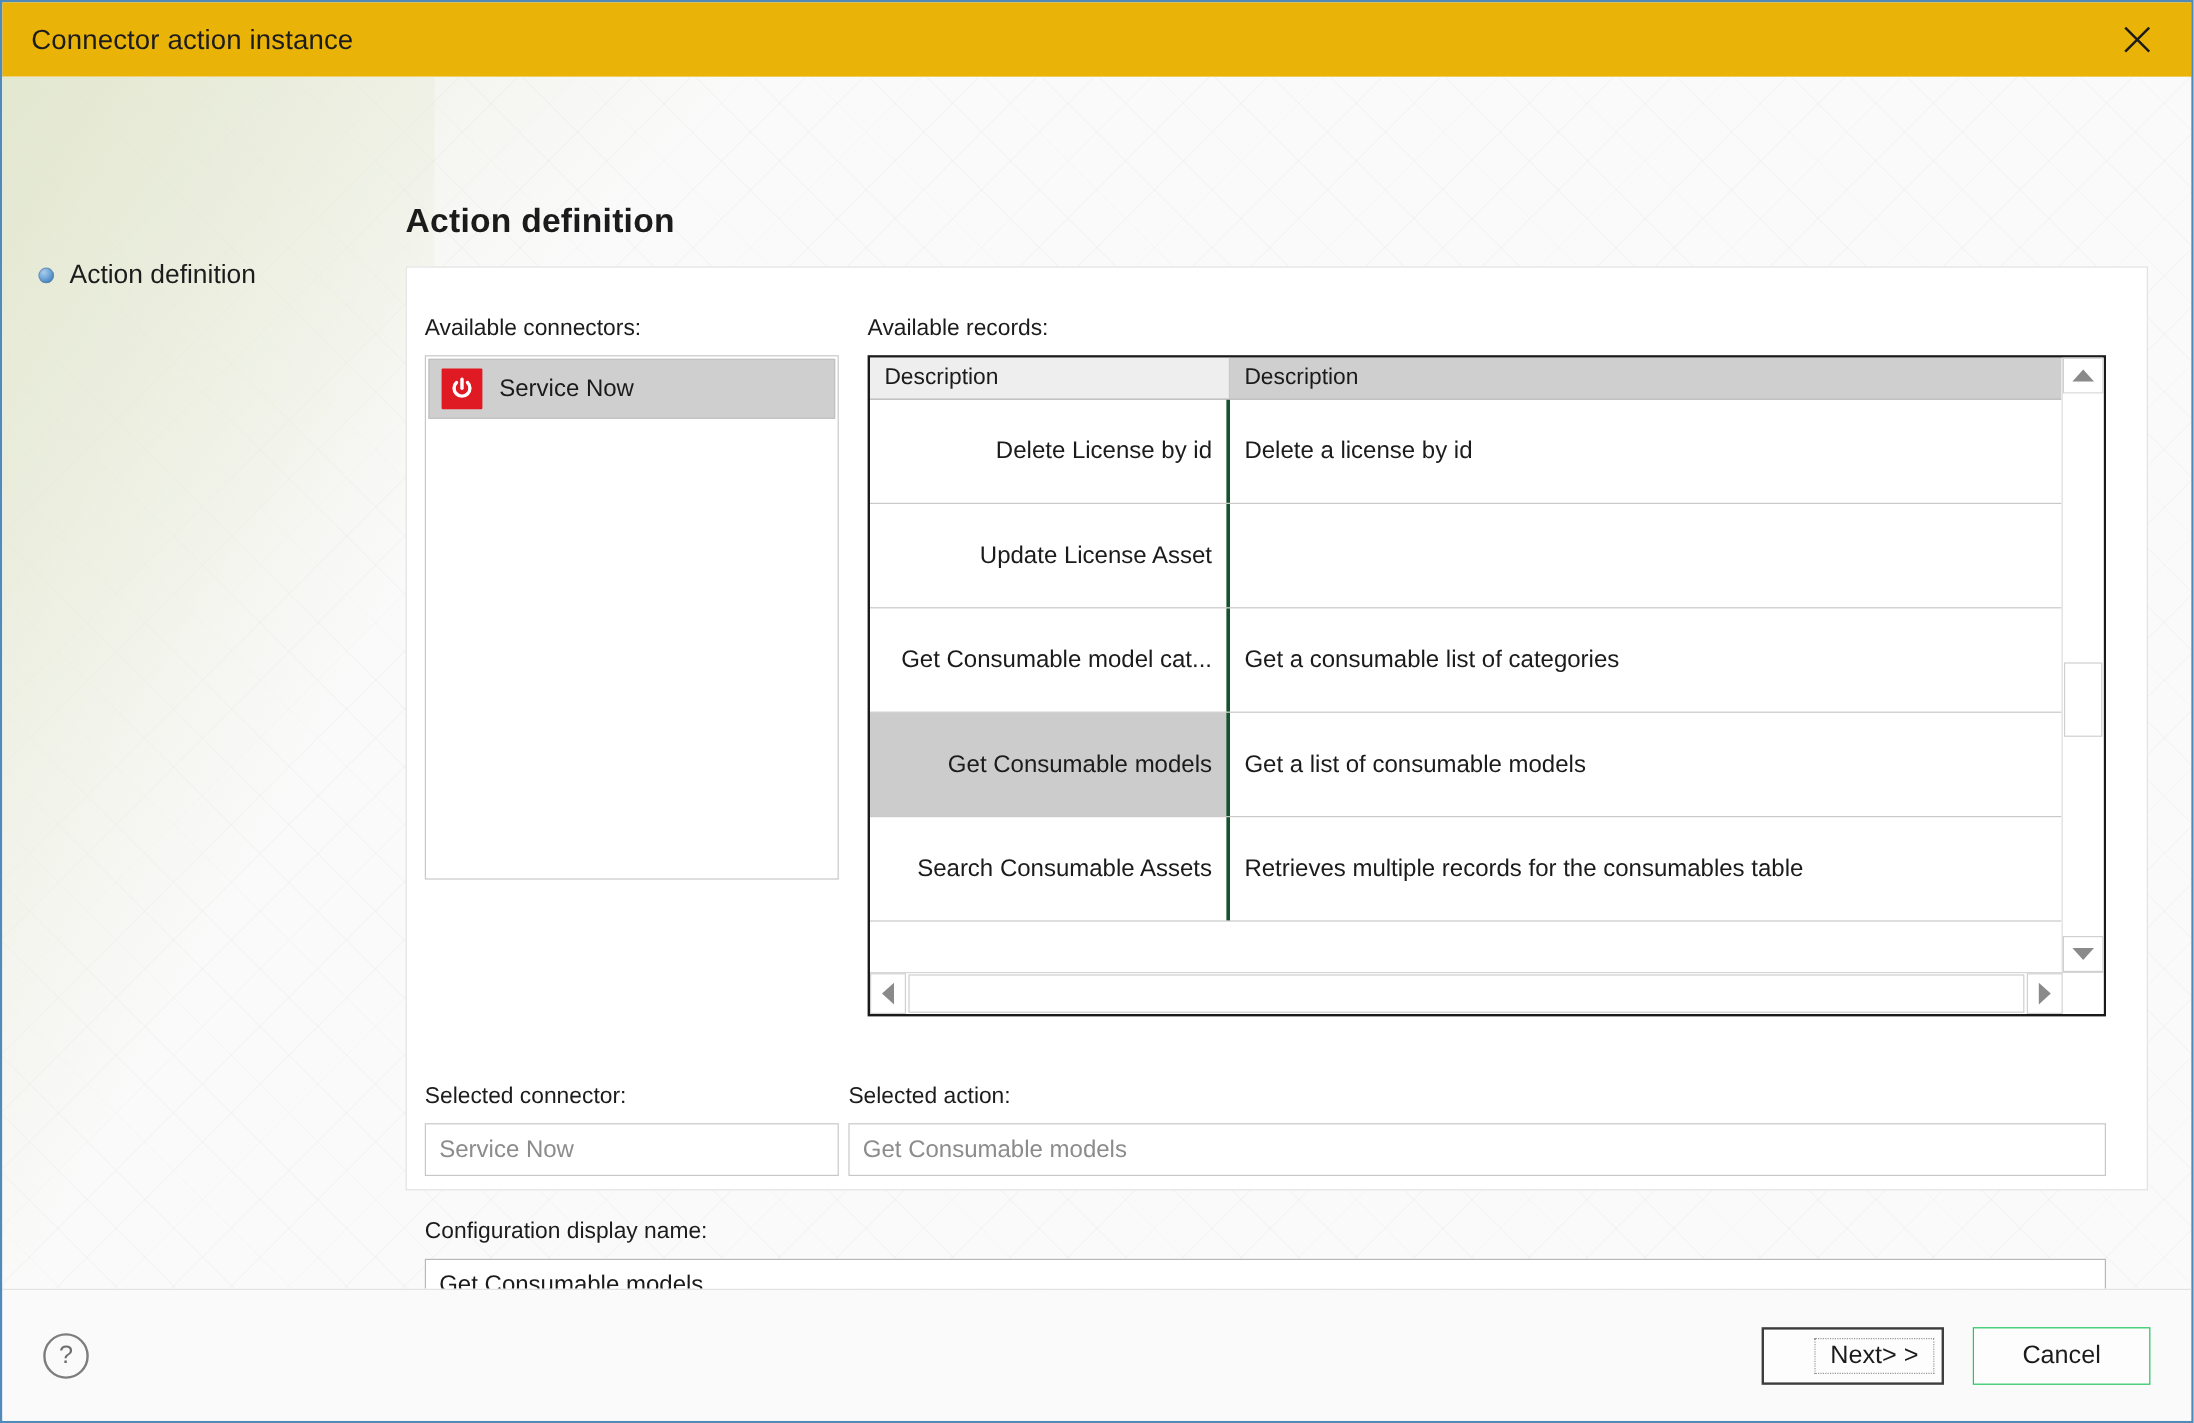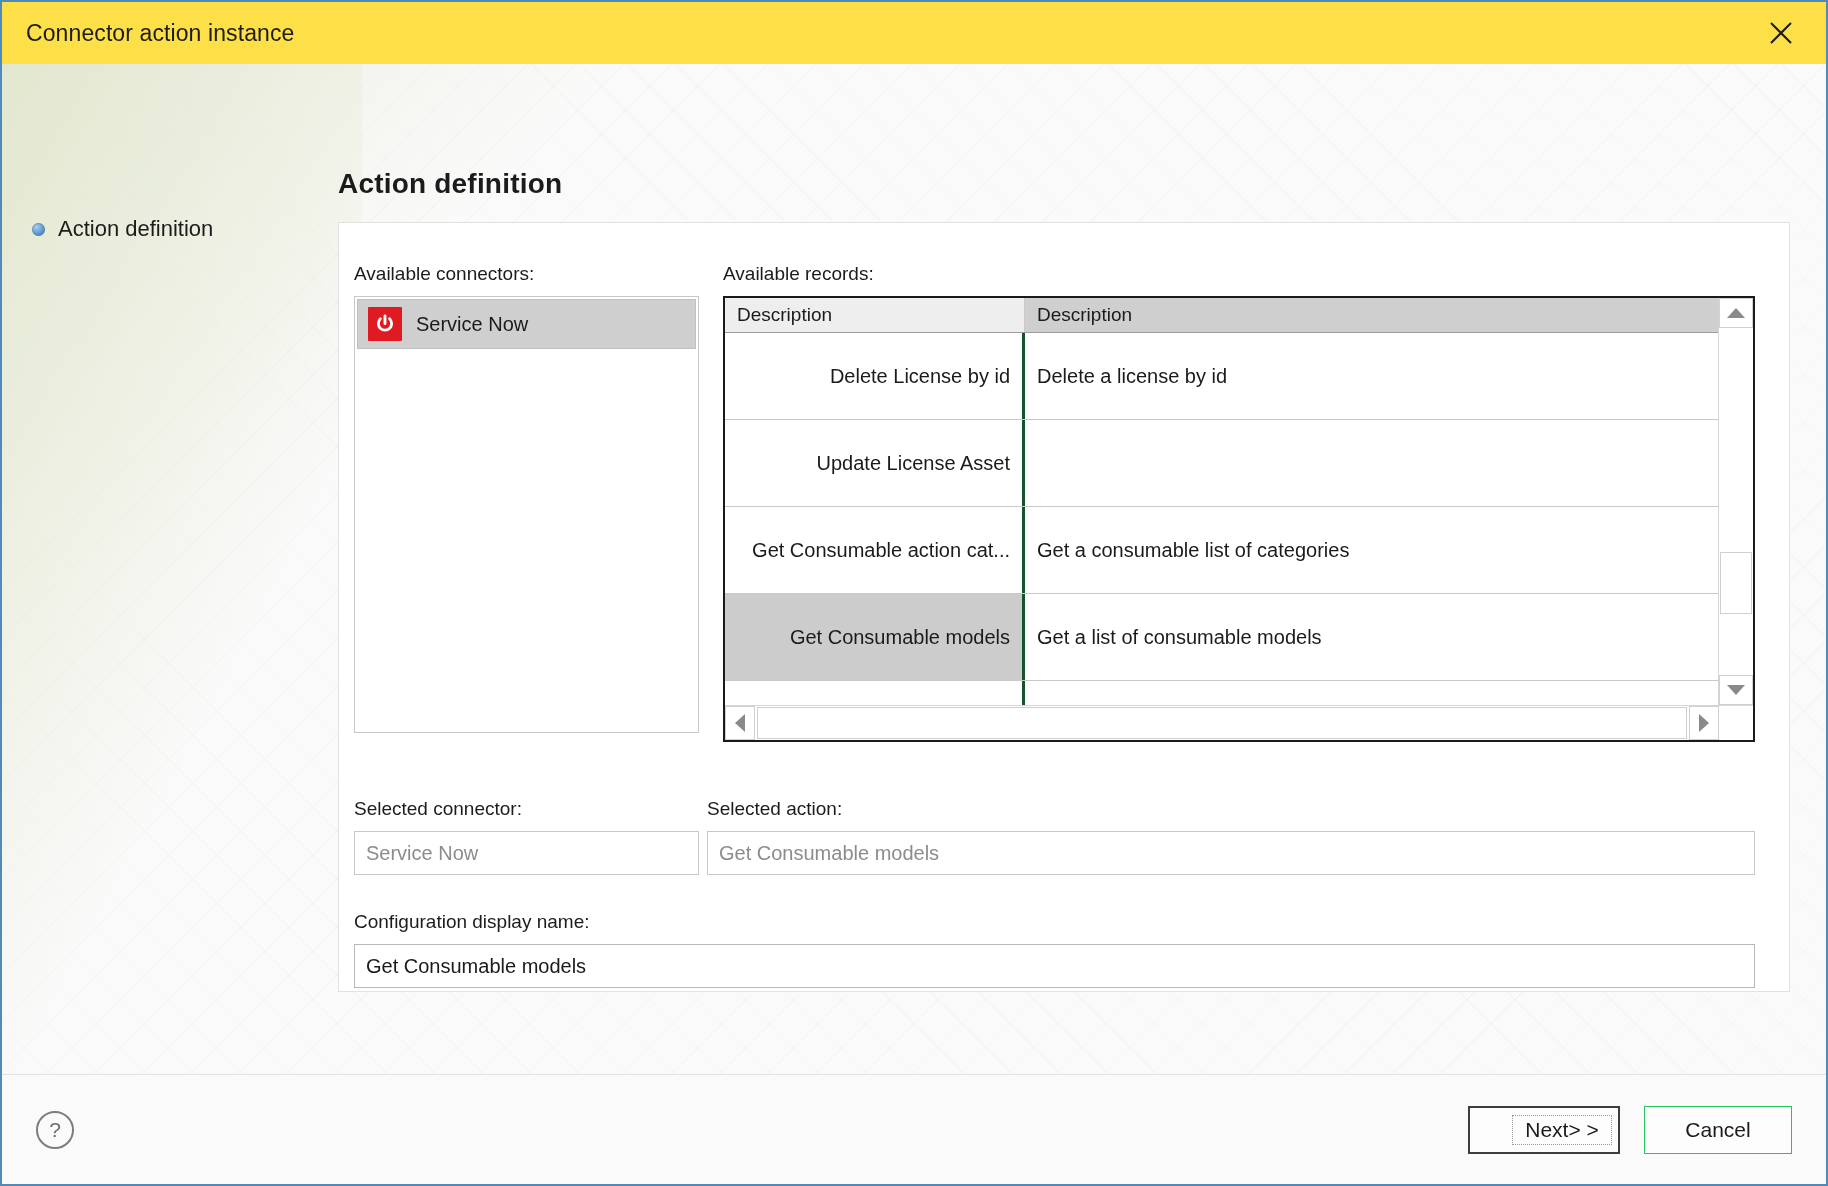--- a/index.html
+++ b/index.html
@@ -19,7 +19,7 @@
   
   .titlebar{
     height:62px;min-height:62px;
-    background:#fde047;
+    background:#eab308;
     display:flex;align-items:center;
     padding:0 22px 0 24px;
     box-sizing:border-box;

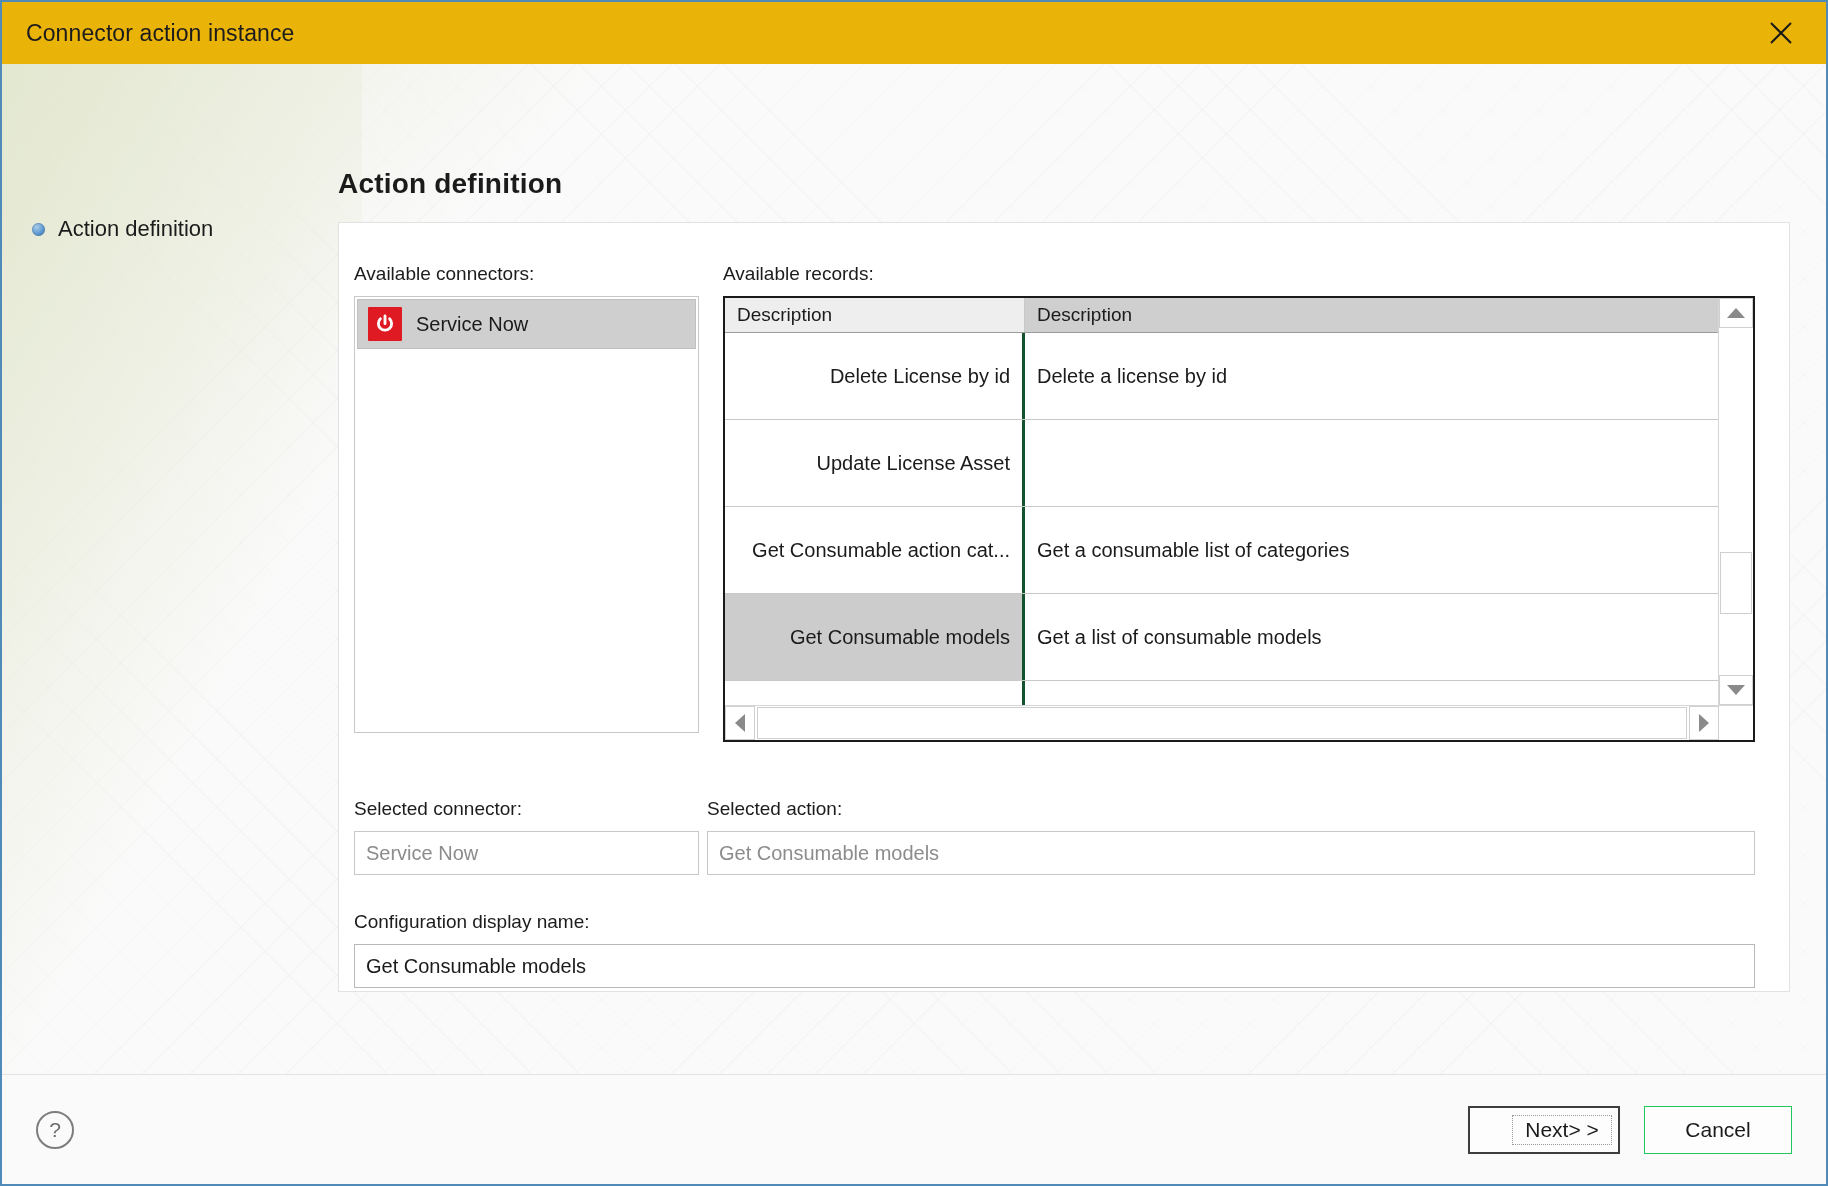--- a/index.html
+++ b/index.html
@@ -136,7 +136,7 @@
     border:2px solid #1a1a1a;
     background:#ffffff;
     box-sizing:border-box;
-    height:446px;
+    height:551px;
     display:flex;flex-direction:column;
     position:relative;
     overflow:hidden;

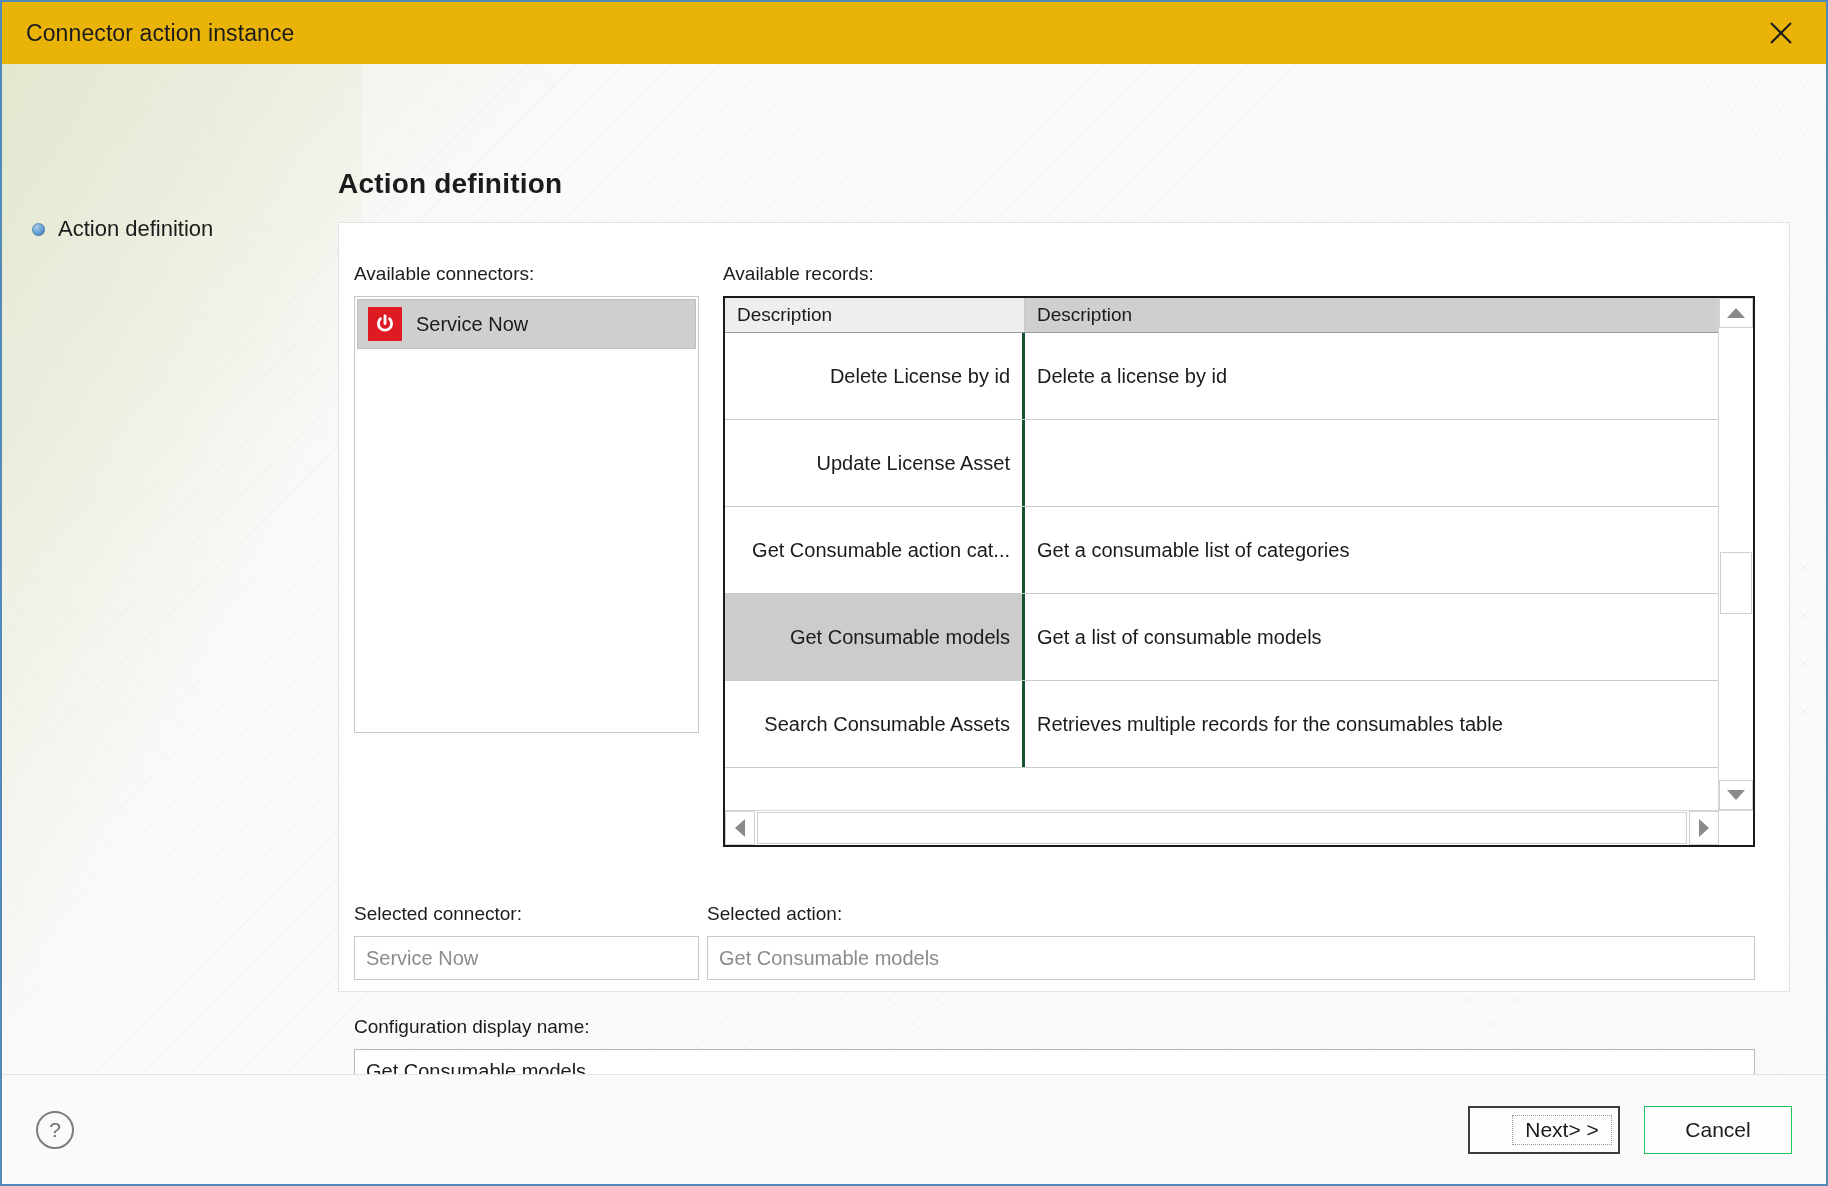--- a/index.html
+++ b/index.html
@@ -331,7 +331,7 @@
                       <div class="td c1">Update License Asset</div>
                     </div>
                     <div class="tr">
-                      <div class="td c1">Get Consumable action cat...</div>
+                      <div class="td c1">Get Consumable model cat...</div>
                       <div class="td c2">Get a consumable list of categories</div>
                     </div>
                     <div class="tr">

